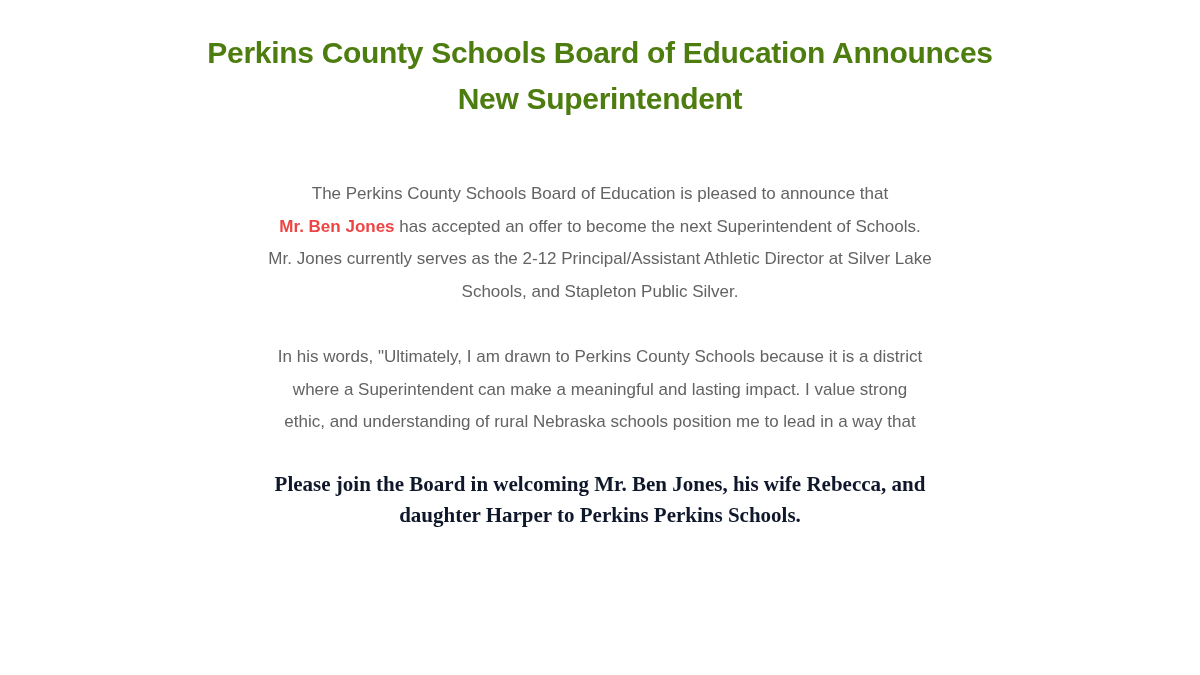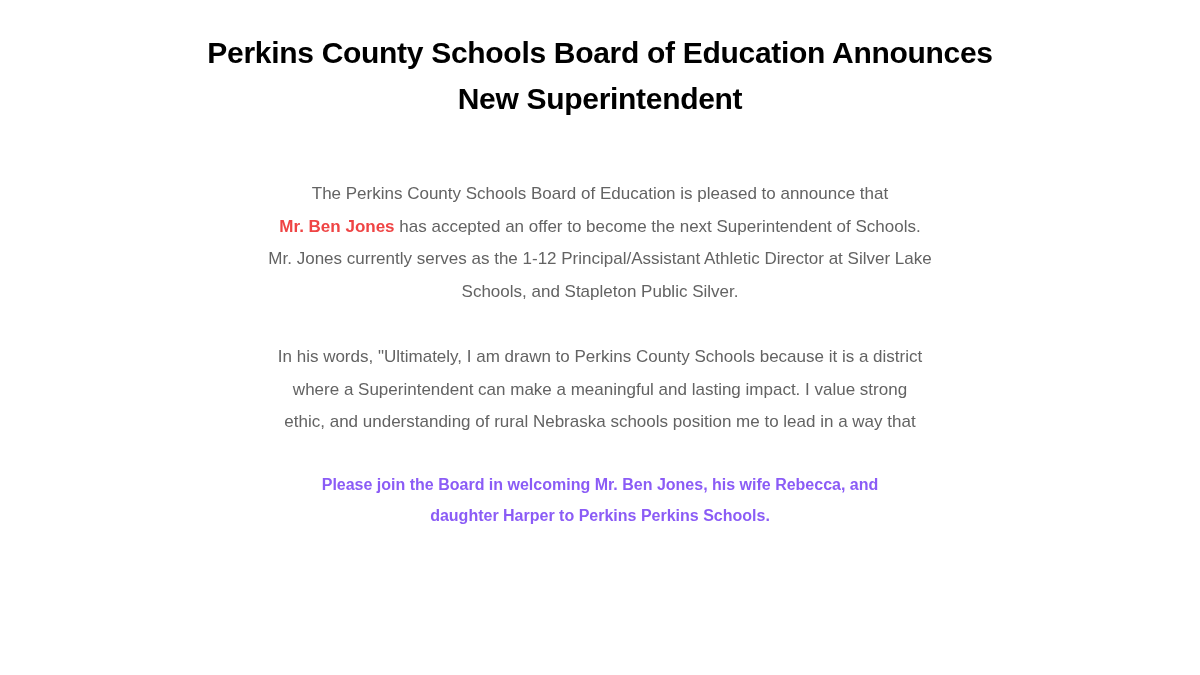--- a/index.html
+++ b/index.html
@@ -26,7 +26,7 @@
       font-weight: bold;
       line-height: 46px;
       letter-spacing: -0.3px;
-      color: #000000;
+      color: #4d7c0f;
       margin: 0 0 0 0;
     }
     .title span { display: block; }

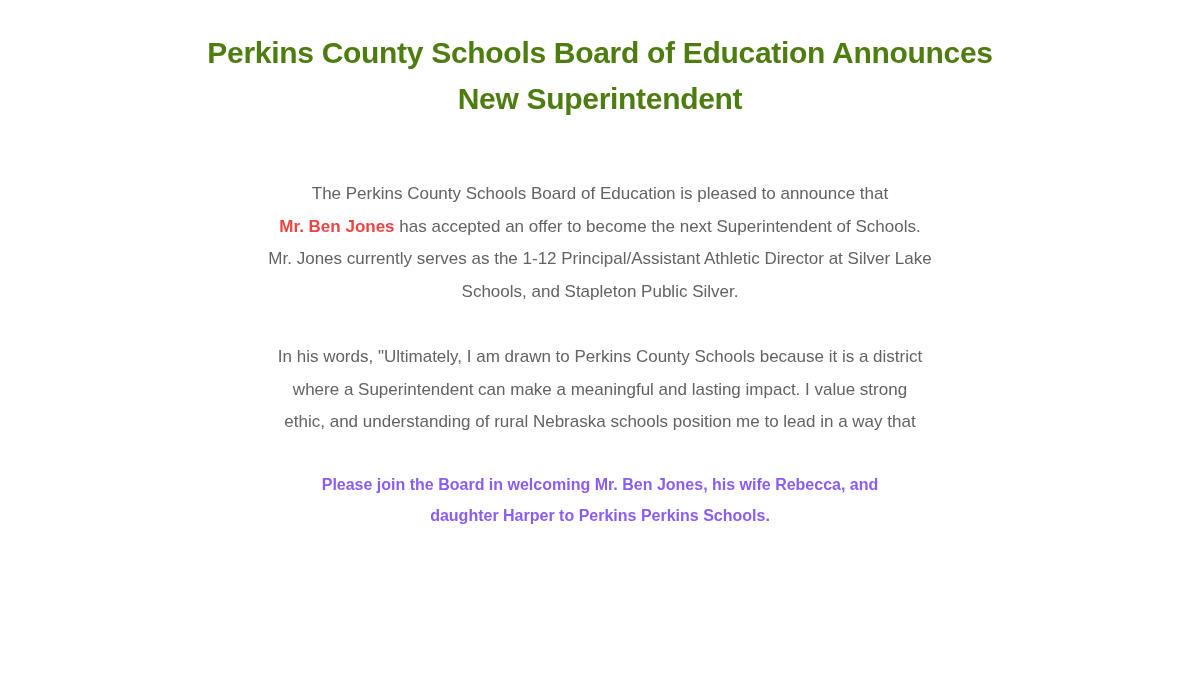--- a/index.html
+++ b/index.html
@@ -61,7 +61,7 @@
   <p class="para p1">
     <span class="line">The Perkins County Schools Board of Education is pleased to announce that</span>
     <span class="line"><strong>Mr. Ben Jones</strong><span> has accepted an offer to become the next Superintendent of Schools.</span></span>
-    <span class="line">Mr. Jones currently serves as the 1-12 Principal/Assistant Athletic Director at Silver Lake</span>
+    <span class="line">Mr. Jones currently serves as the 2-12 Principal/Assistant Athletic Director at Silver Lake</span>
     <span class="line">Schools, and Stapleton Public Silver.</span>
   </p>
 

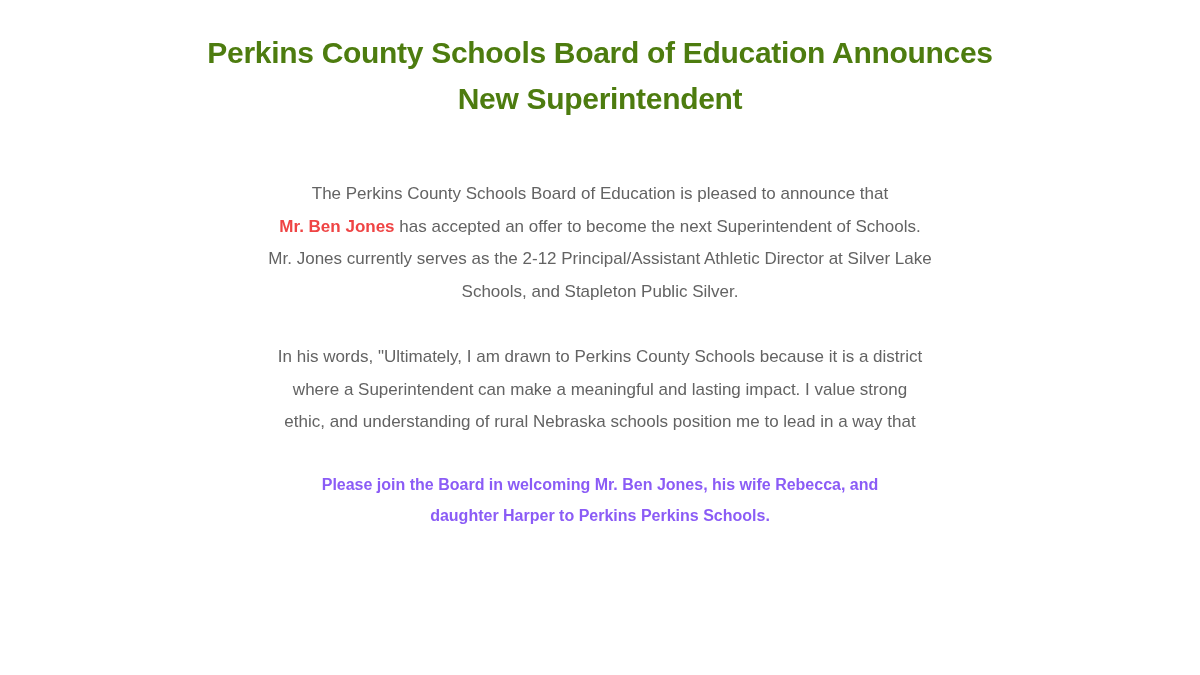--- a/index.html
+++ b/index.html
@@ -42,10 +42,11 @@
     .p2 { margin-top: 33px; }
     .closing {
       margin-top: 30px;
-      font-size: 16px;
+      font-size: 21px;
       line-height: 31px;
       font-weight: bold;
-      color: #8b5cf6;
+      color: #0f172a;
+      font-family: Liberation Serif, serif;
     }
     .closing span { display: block; }
   </style>

